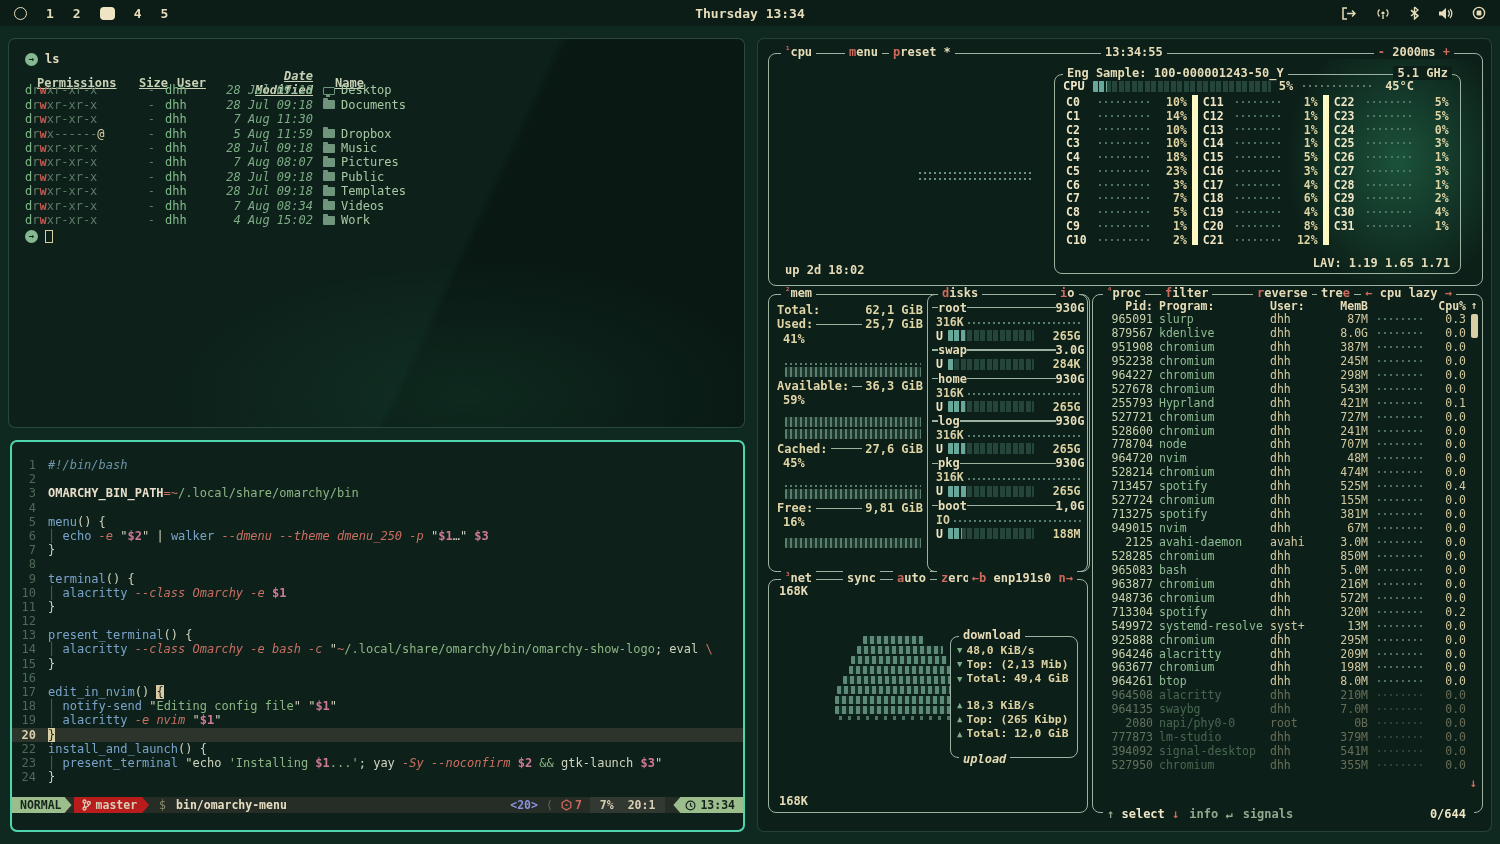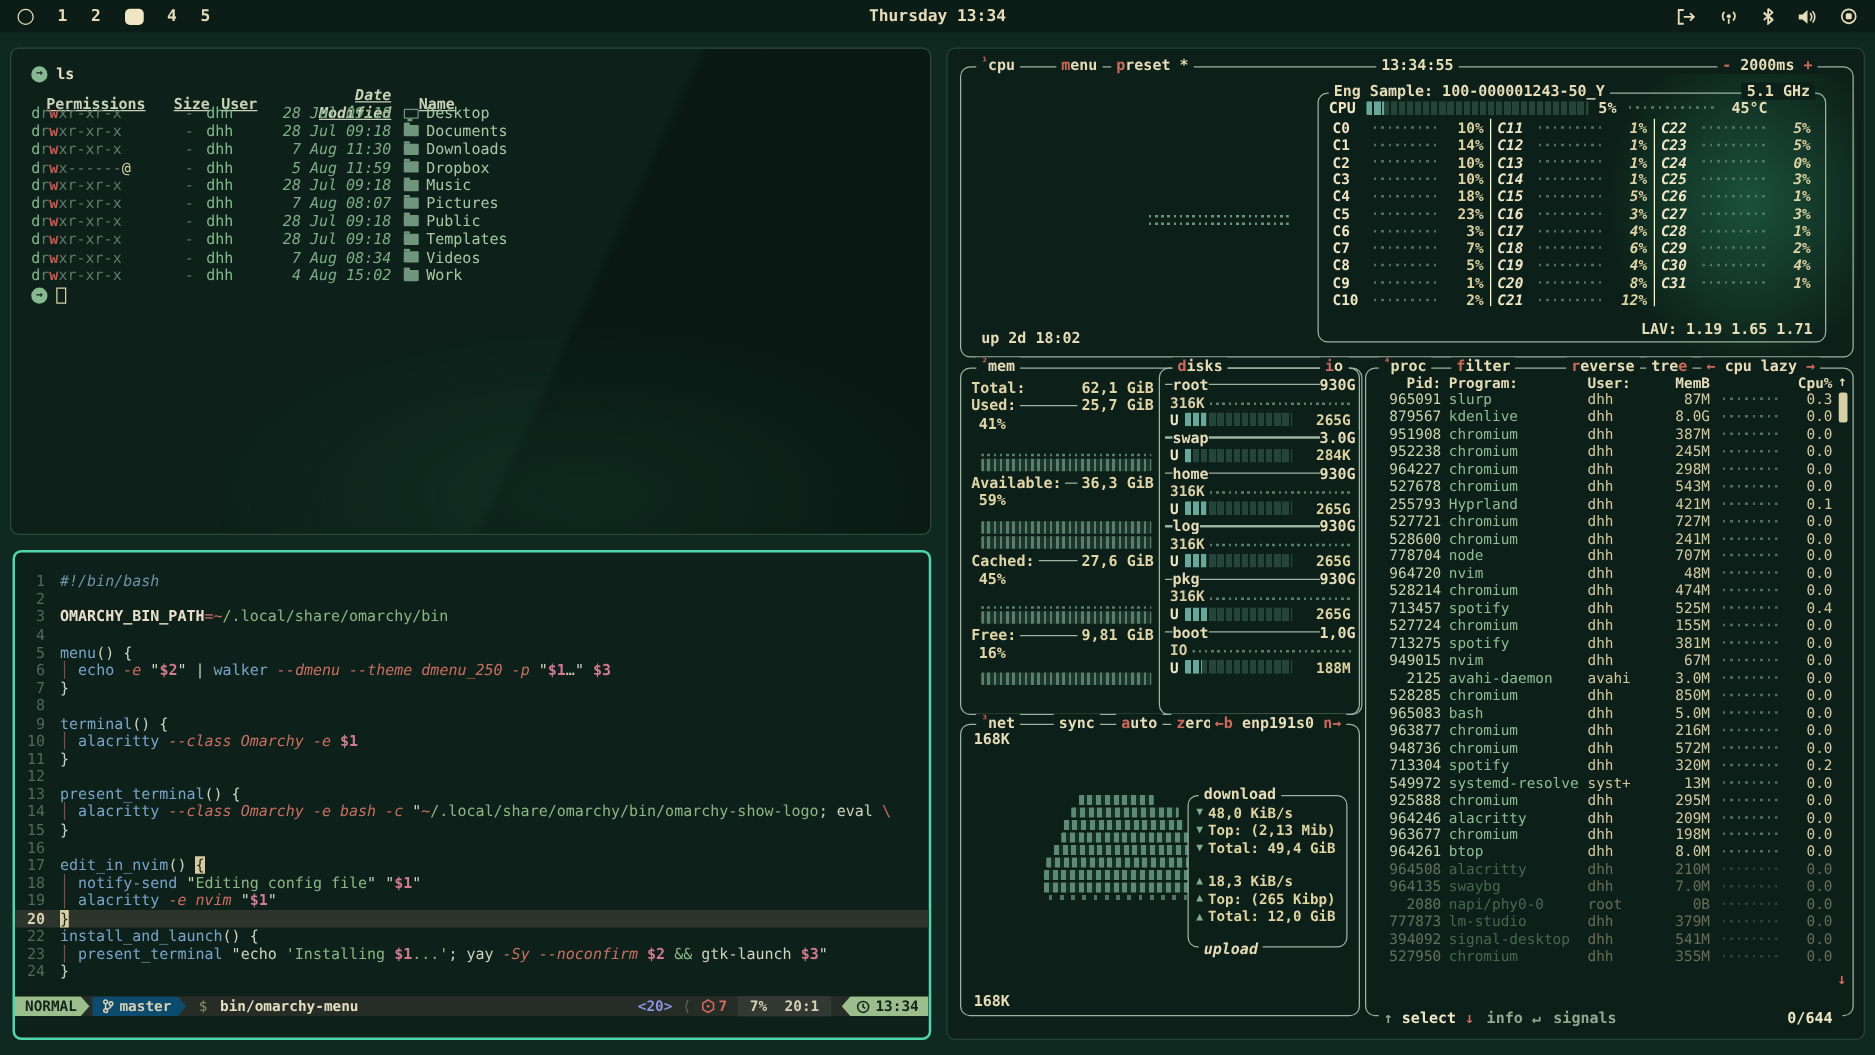--- a/index.html
+++ b/index.html
@@ -116,7 +116,7 @@
   .dots-leader { flex:1; background:repeating-linear-gradient(90deg,#5d7a68 0 2px,transparent 2px 6px) center/100% 2px no-repeat; height:12px; margin:0 2px; }
   .cores-wrap { display:flex; padding:2px 6px 0 6px; height:152px; }
   .core-col { width:33.3%; padding:0 5px; }
-  .core-col + .core-col { border-left:1px solid #fef9c3;font-style:italic; }
+  .core-col + .core-col { border-left:6px solid #fef9c3; }
   .core-row { display:flex; align-items:center; height:13.8px; gap:5px; }
   .core-lab { width:28px; color:#efe6c6; font-weight:bold; font-size:11.5px; }
   .core-graph { flex:1; height:8px; background:repeating-linear-gradient(90deg,#597e6d 0 2px,transparent 2px 6px) center/100% 2px no-repeat; opacity:.85; }

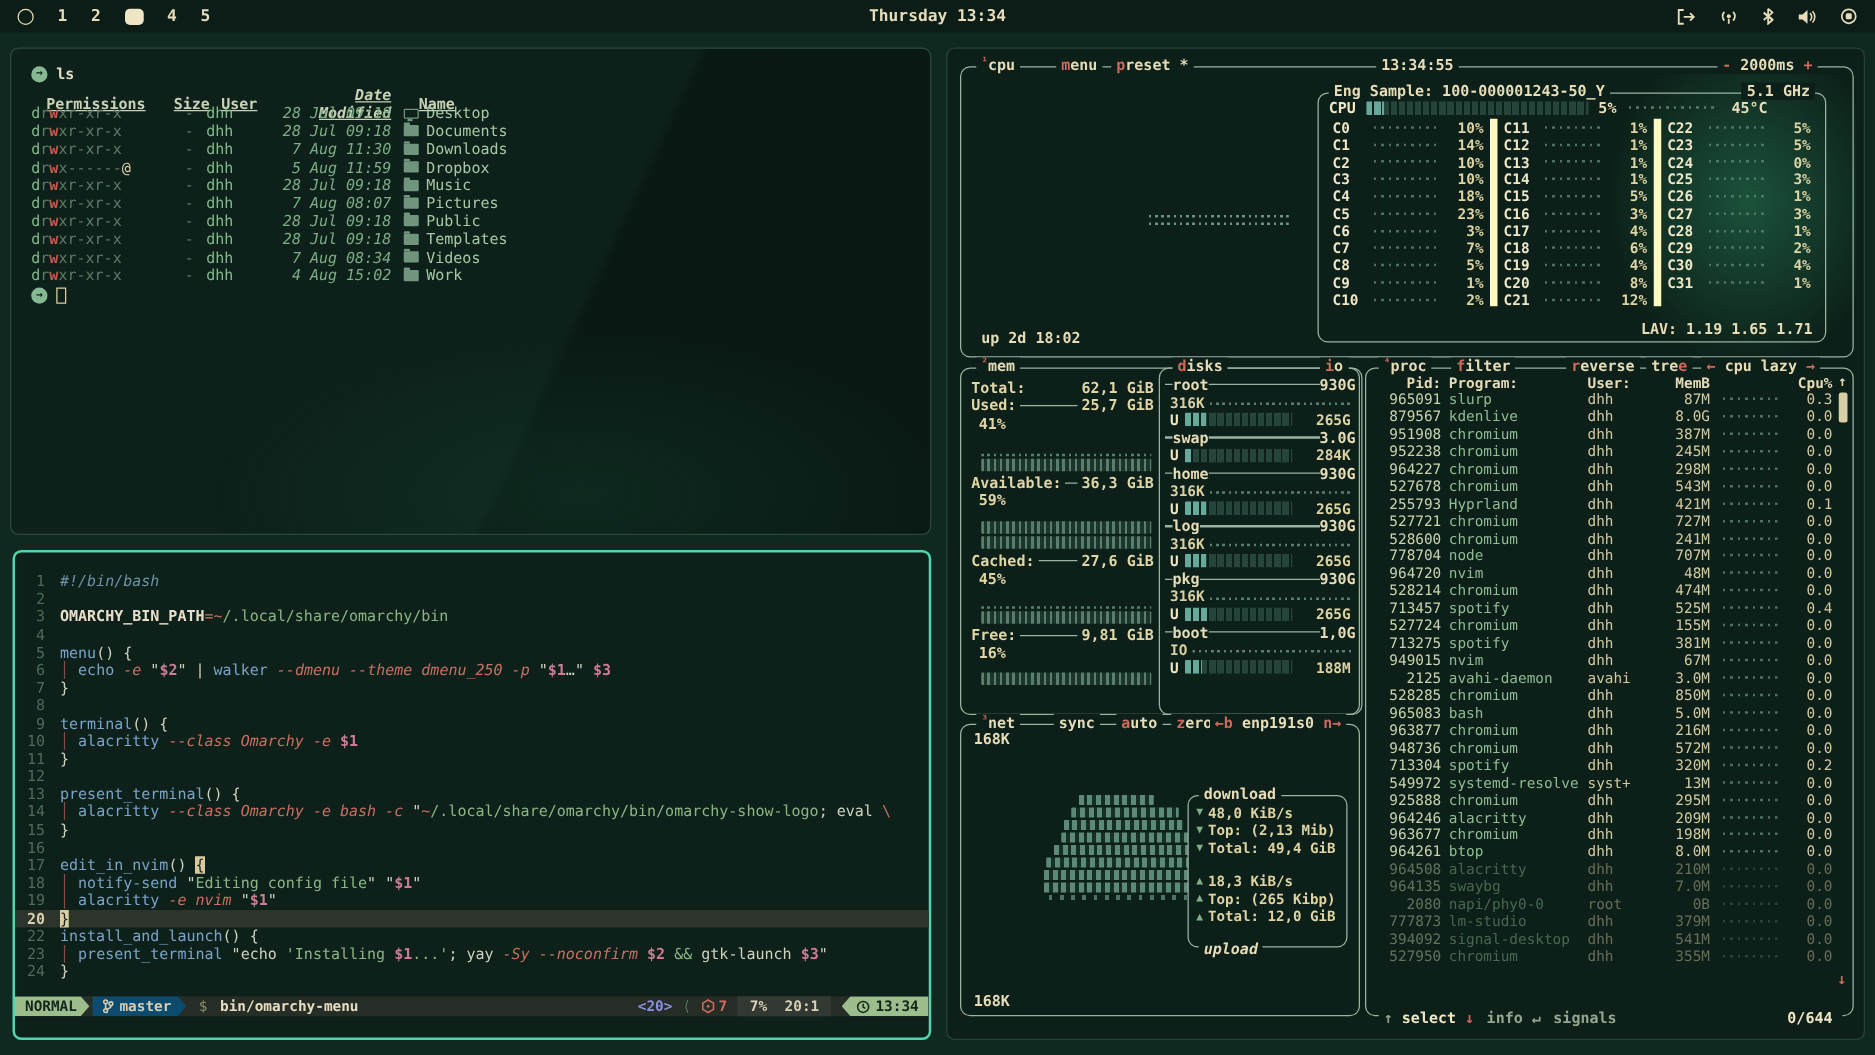--- a/index.html
+++ b/index.html
@@ -263,10 +263,6 @@
         <span class="ls-size col-size">-</span>
         <span class="ls-user">dhh</span>
         <span class="ls-date col-date">7 Aug 11:30</span>
-        <span class="ls-name">
-          <span class="fic"></span>
-          <span>Downloads</span>
-        </span>
       </div>
       <div class="ls-row">
         <span><span class="p-g">d</span><span class="p-d">r</span><span class="p-r">w</span><span class="p-d">x</span><span class="p-d">-</span><span class="p-d">-</span><span class="p-d">-</span><span class="p-d">-</span><span class="p-d">-</span><span class="p-d">-</span><span class="p-y">@</span></span>

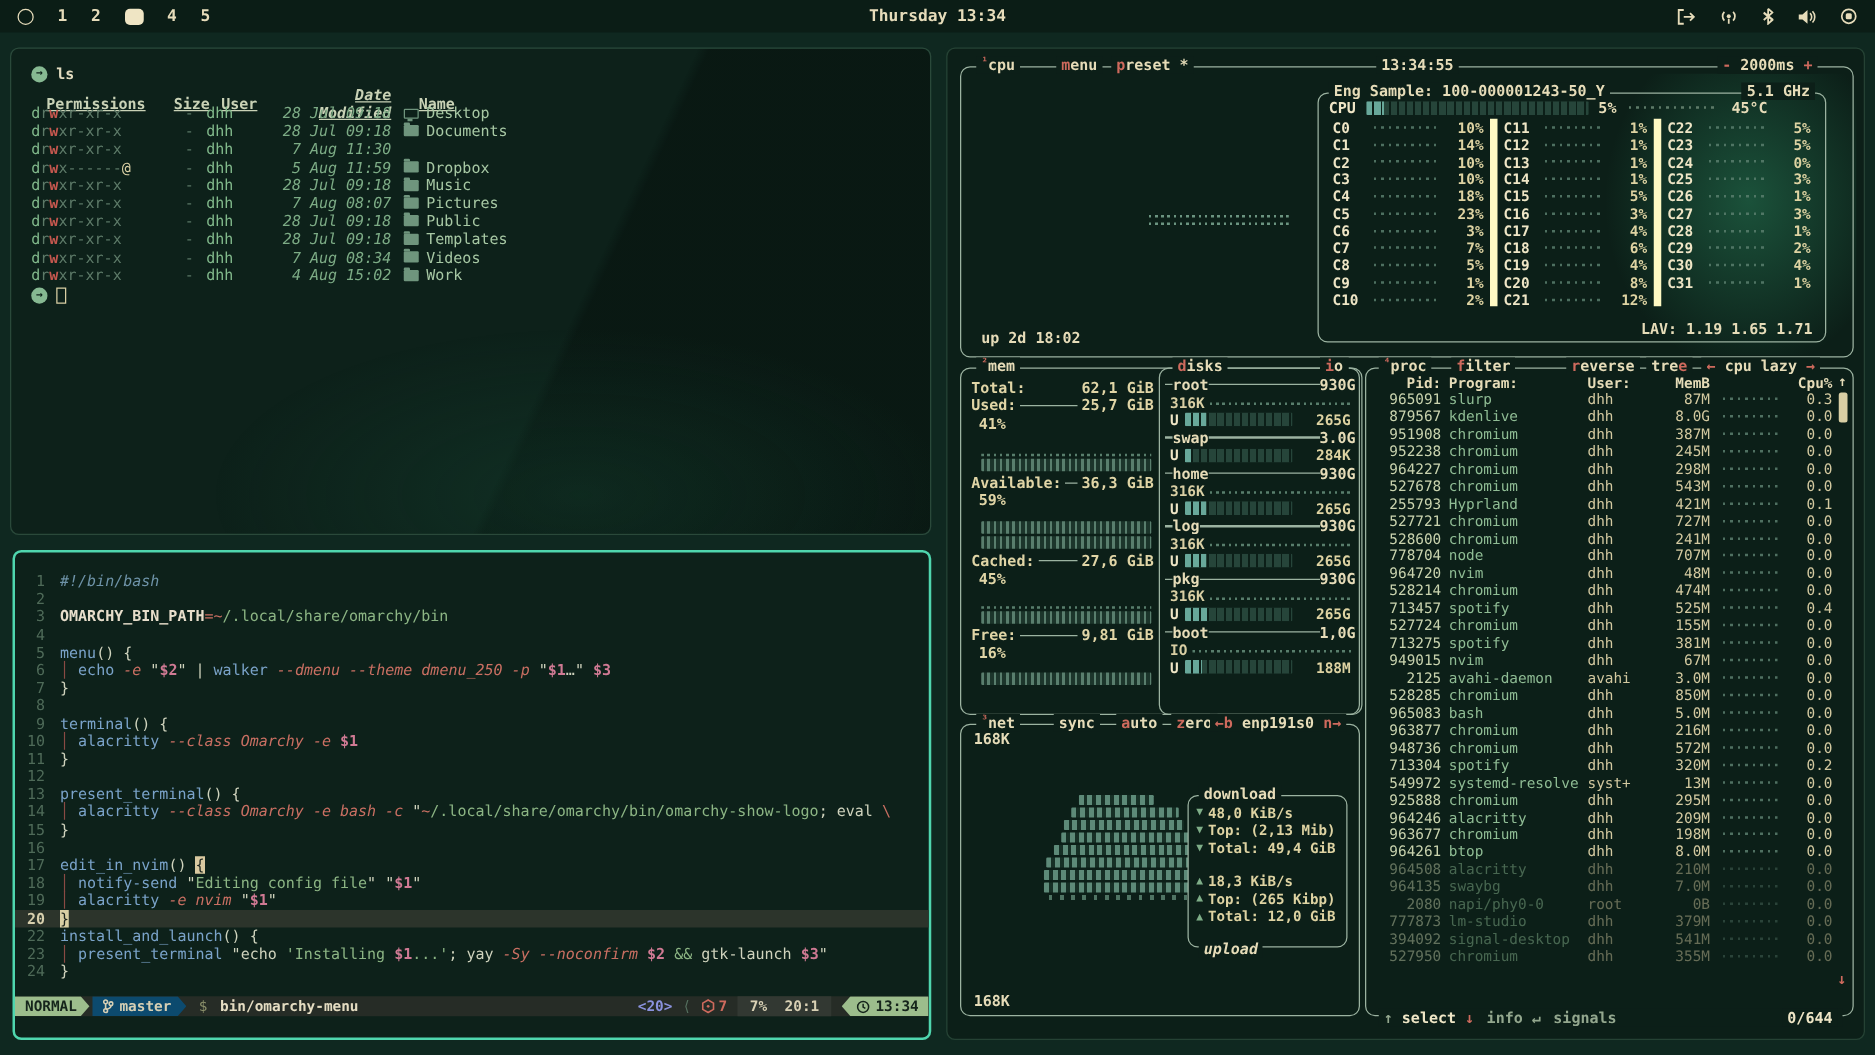--- a/index.html
+++ b/index.html
@@ -80,7 +80,7 @@
     background:#262c26; display:flex; align-items:stretch; font-size:11.5px; line-height:16px; }
   .seg-mode { background:#9cbd8c; color:#15241b; font-weight:bold; padding:0 10px 0 8px;
     clip-path:polygon(0 0,calc(100% - 7px) 0,100% 50%,calc(100% - 7px) 100%,0 100%); }
-  .seg-git { background:#0c4a6e; color:#d6cfb4; font-weight:bold; padding:0 12px 0 8px; display:flex; align-items:center; gap:5px;
+  .seg-git { background:#b91c1c; color:#d6cfb4; font-weight:bold; padding:0 12px 0 8px; display:flex; align-items:center; gap:5px;
     clip-path:polygon(0 0,calc(100% - 7px) 0,100% 50%,calc(100% - 7px) 100%,0 0%,0 100%,calc(100% - 7px) 100%); margin-left:2px;}
   .seg-dollar { color:#8a8f6a; padding:0 10px; }
   .seg-file { color:#e5ddc2; font-weight:bold; }

